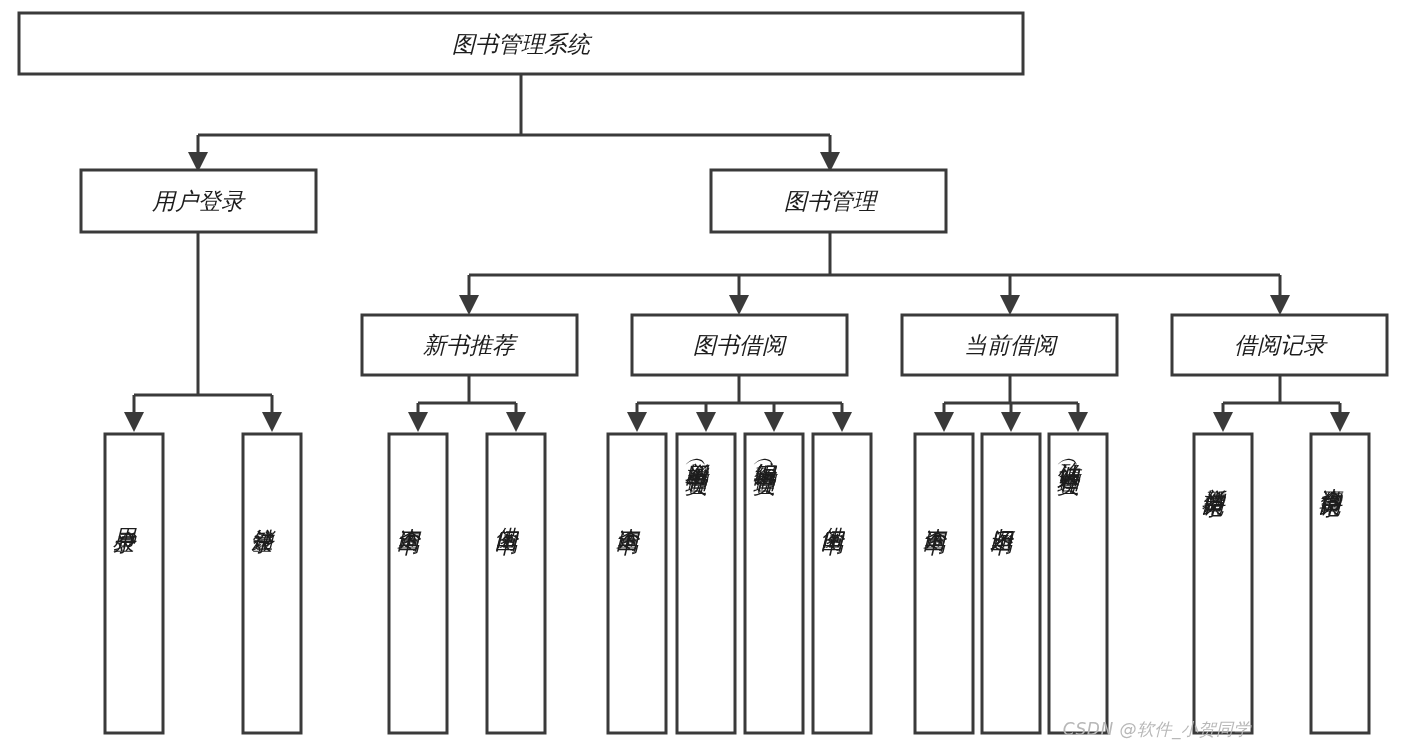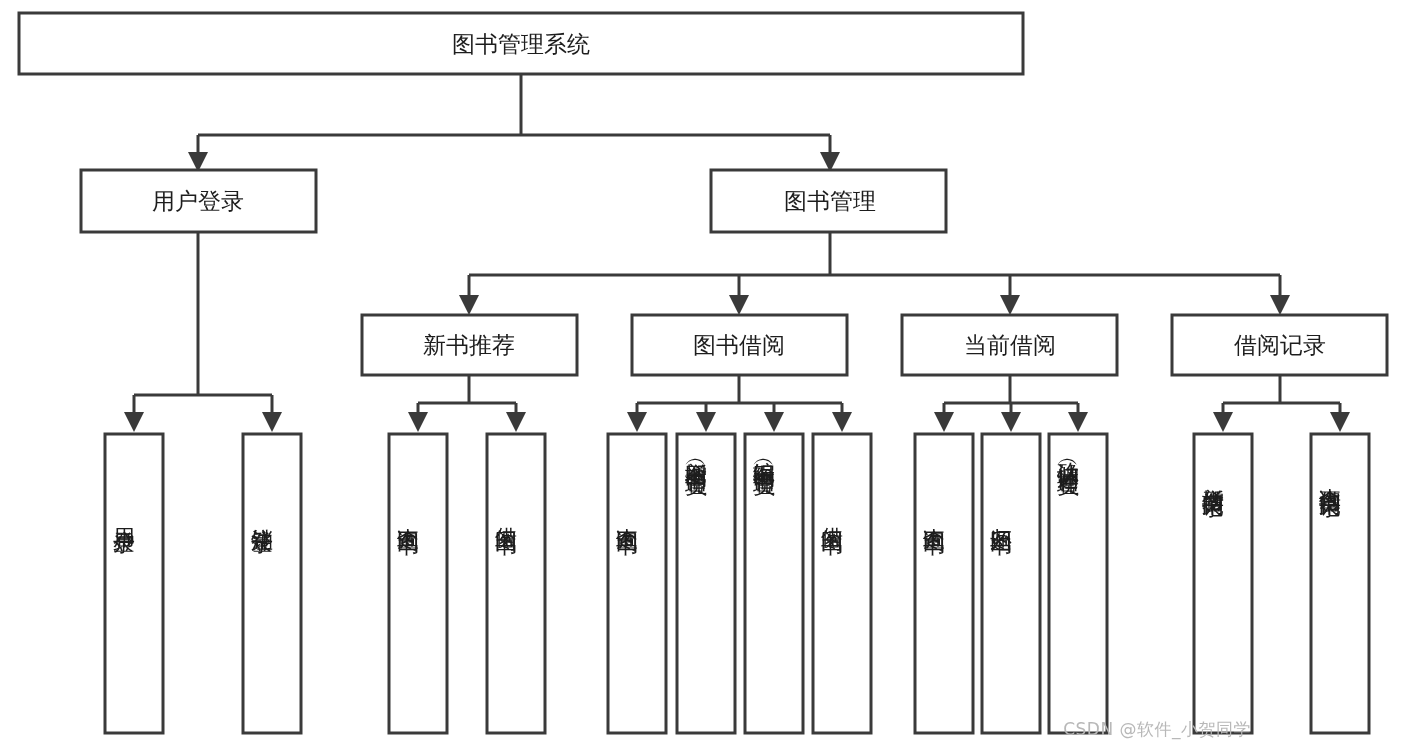--- a/index.html
+++ b/index.html
@@ -18,6 +18,7 @@
     position: relative;
     width: 1259px;
     height: 747px;
+    font-style: italic;
   }
   svg.diagram {
     position: absolute;

